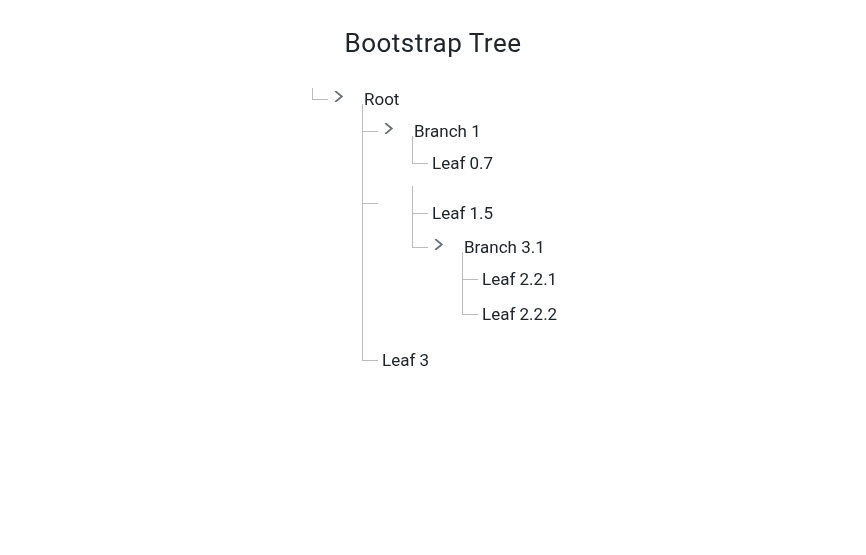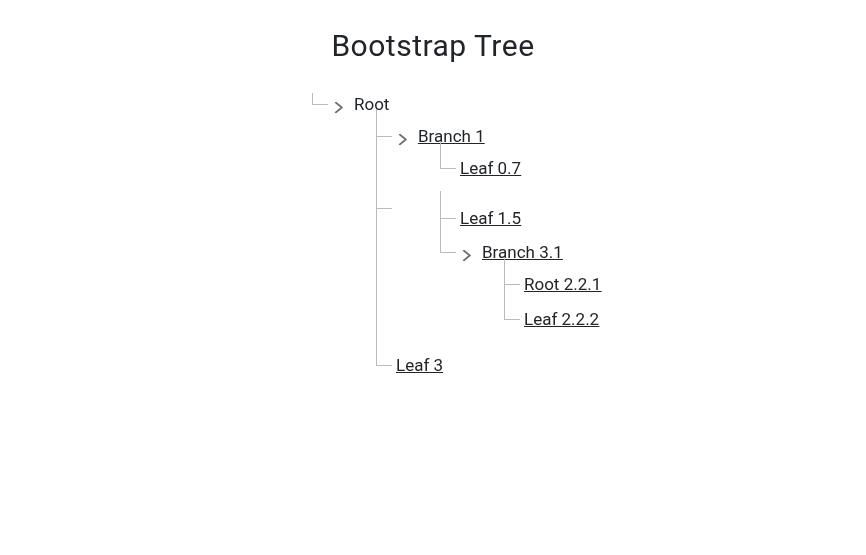--- a/index.html
+++ b/index.html
@@ -9,7 +9,7 @@
   background:#fff;color:#212529;
 }
 h1{
-  font-weight:400;font-size:30px;letter-spacing:.5px;
+  font-weight:400;font-size:26px;letter-spacing:.5px;
   text-align:center;margin:28px 0 24px 0;
 }
 .tree-wrap{

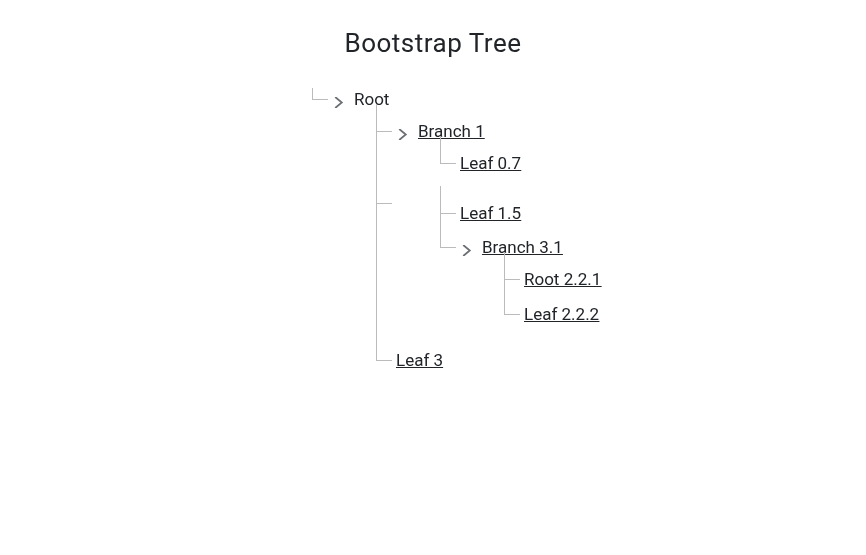--- a/index.html
+++ b/index.html
@@ -53,7 +53,7 @@
   top:6px;height:11px;
 }
 .label-row{
-  display:flex;align-items:flex-end;gap:6px;
+  display:flex;align-items:flex-start;gap:16px;
 }
 .chevron{
   width:16px;height:16px;display:inline-flex;

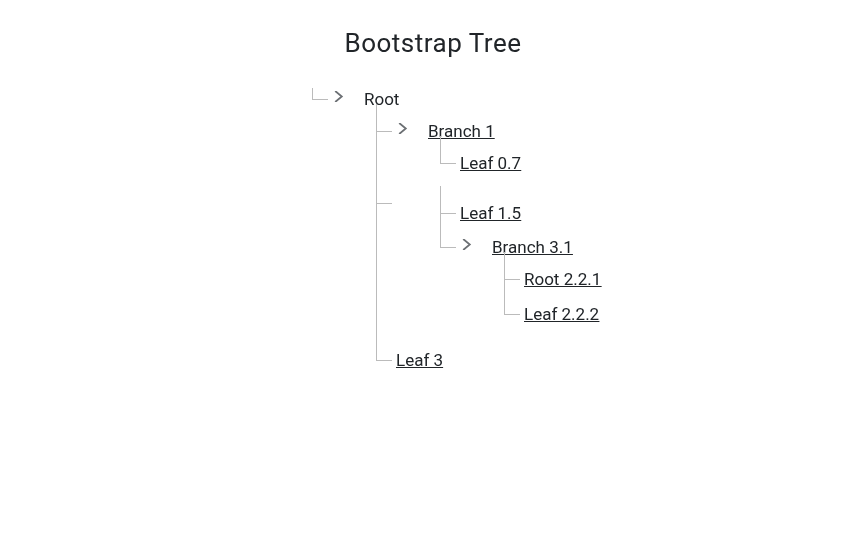--- a/index.html
+++ b/index.html
@@ -22,9 +22,8 @@
   position:relative;
 }
 .tree ul{
-  margin-left:44px; 
+  margin-left:30px; 
   padding-top:4px;
-  text-decoration:underline;
 }
 .tree li{
   position:relative;

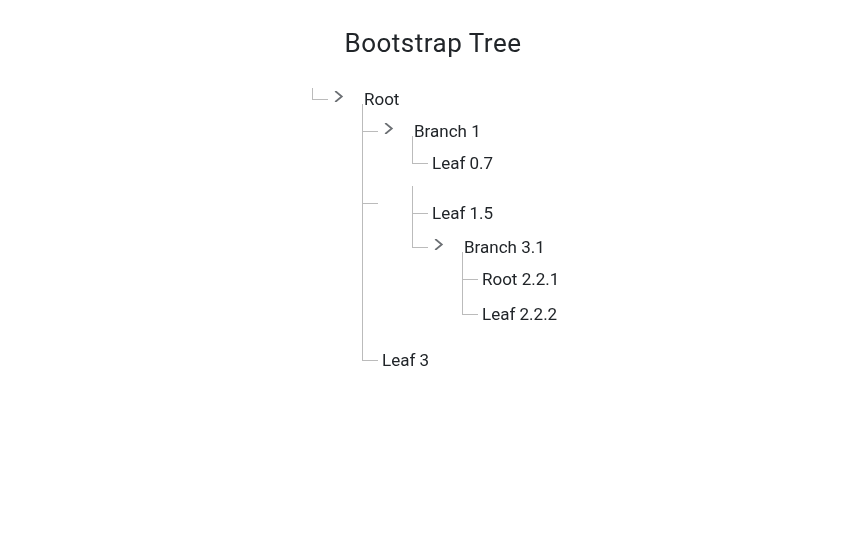--- a/index.html
+++ b/index.html
@@ -117,7 +117,7 @@
             <ul>
               <li>
                 <div class="label-row">
-                  <span class="node-label">Root 2.2.1</span>
+                  <span class="node-label">Leaf 2.2.1</span>
                 </div>
               </li>
               <li>

